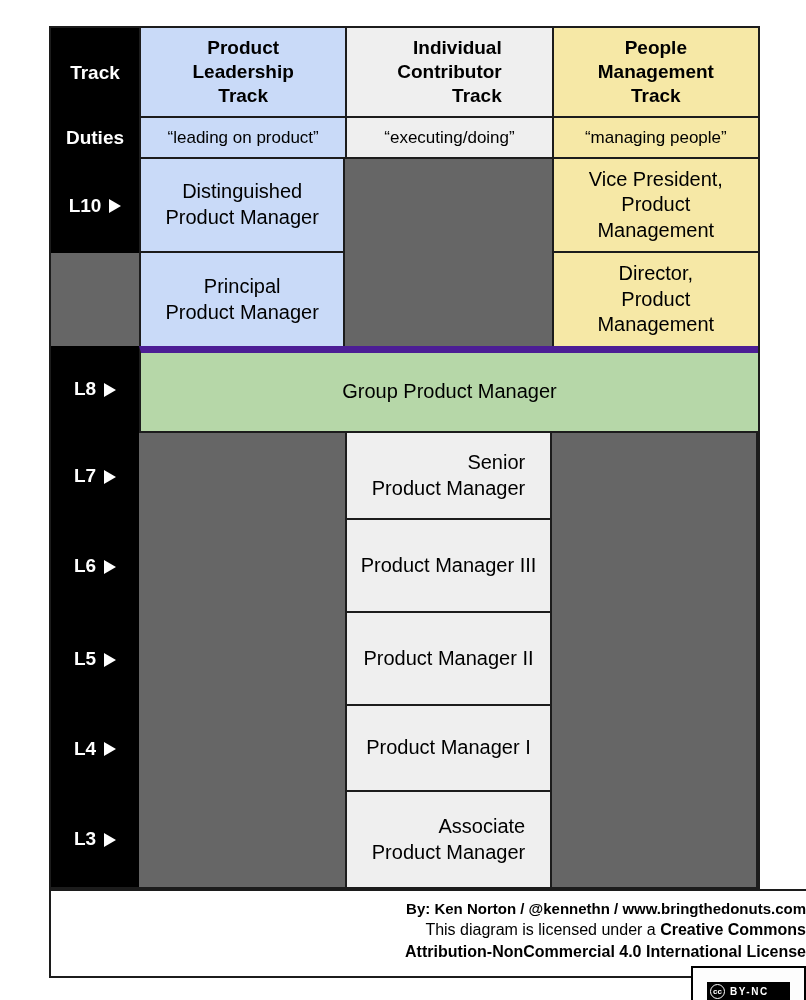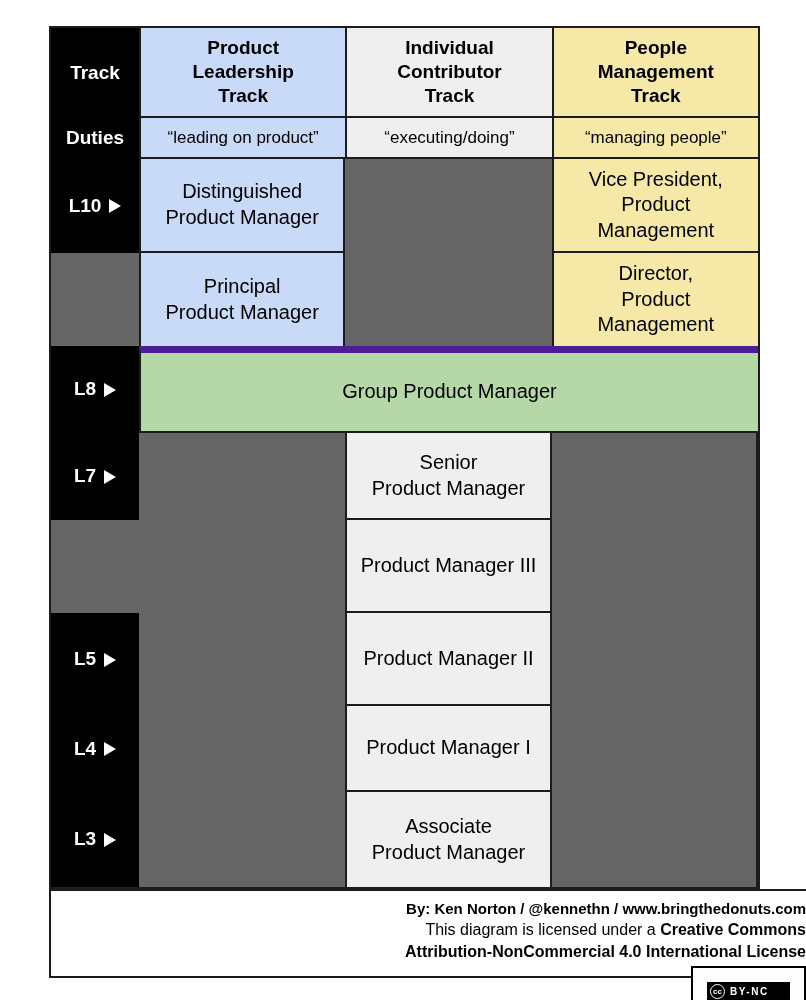--- a/index.html
+++ b/index.html
@@ -32,7 +32,7 @@
   .duty{font-size:17px;}
   .body{font-size:20px;}
   .blue{background:#c9daf8;}
-  .lgray{background:#efefef;}
+  .lgray{background:#efefef;text-align:right;}
   .yellow{background:#f6e8a6;}
   .green{background:#b6d7a8;}
   .dark{background:#666666;}

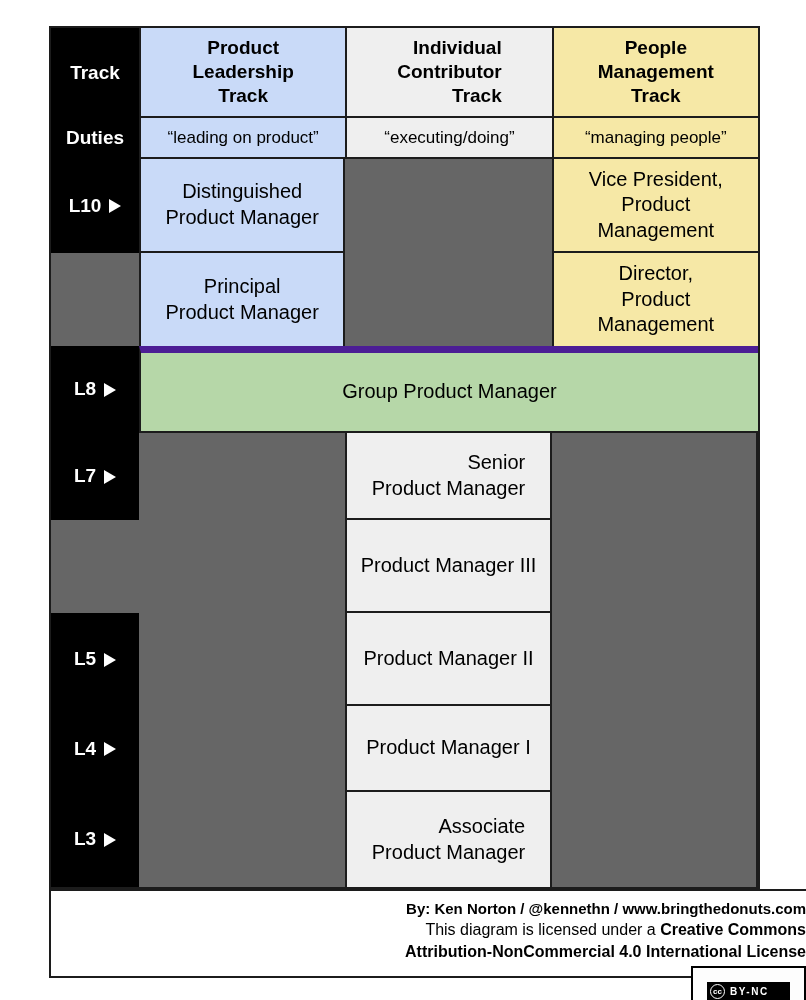--- a/index.html
+++ b/index.html
@@ -104,6 +104,10 @@
       <span>L7</span>
       <span class="tri"></span>
     </div>
+    <div class="cell side r7c1">
+      <span>L6</span>
+      <span class="tri"></span>
+    </div>
     <div class="cell side r8c1">
       <span>L5</span>
       <span class="tri"></span>

